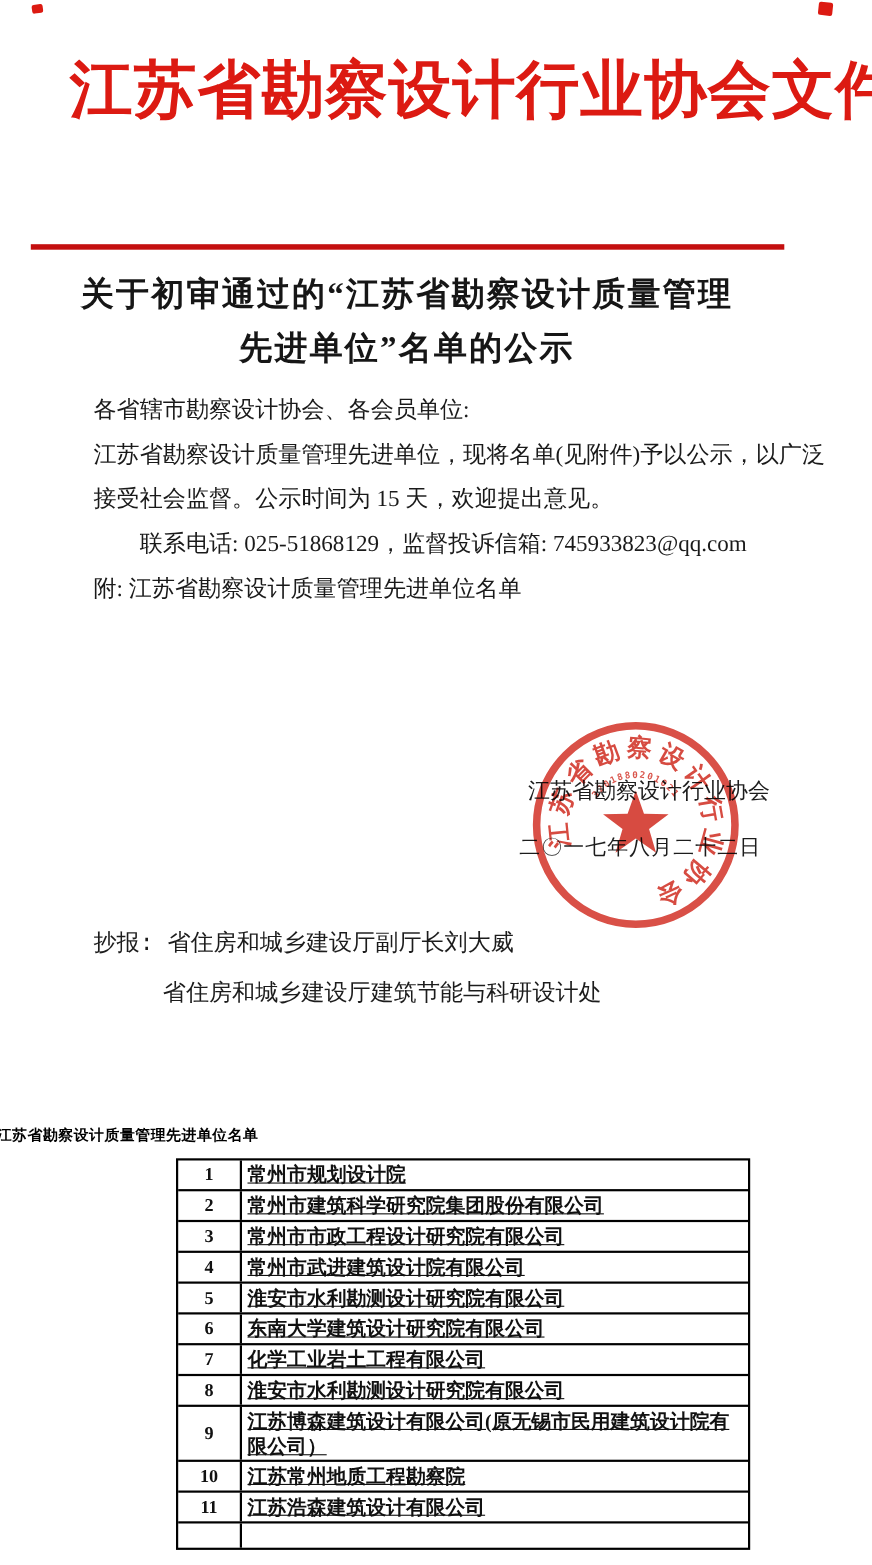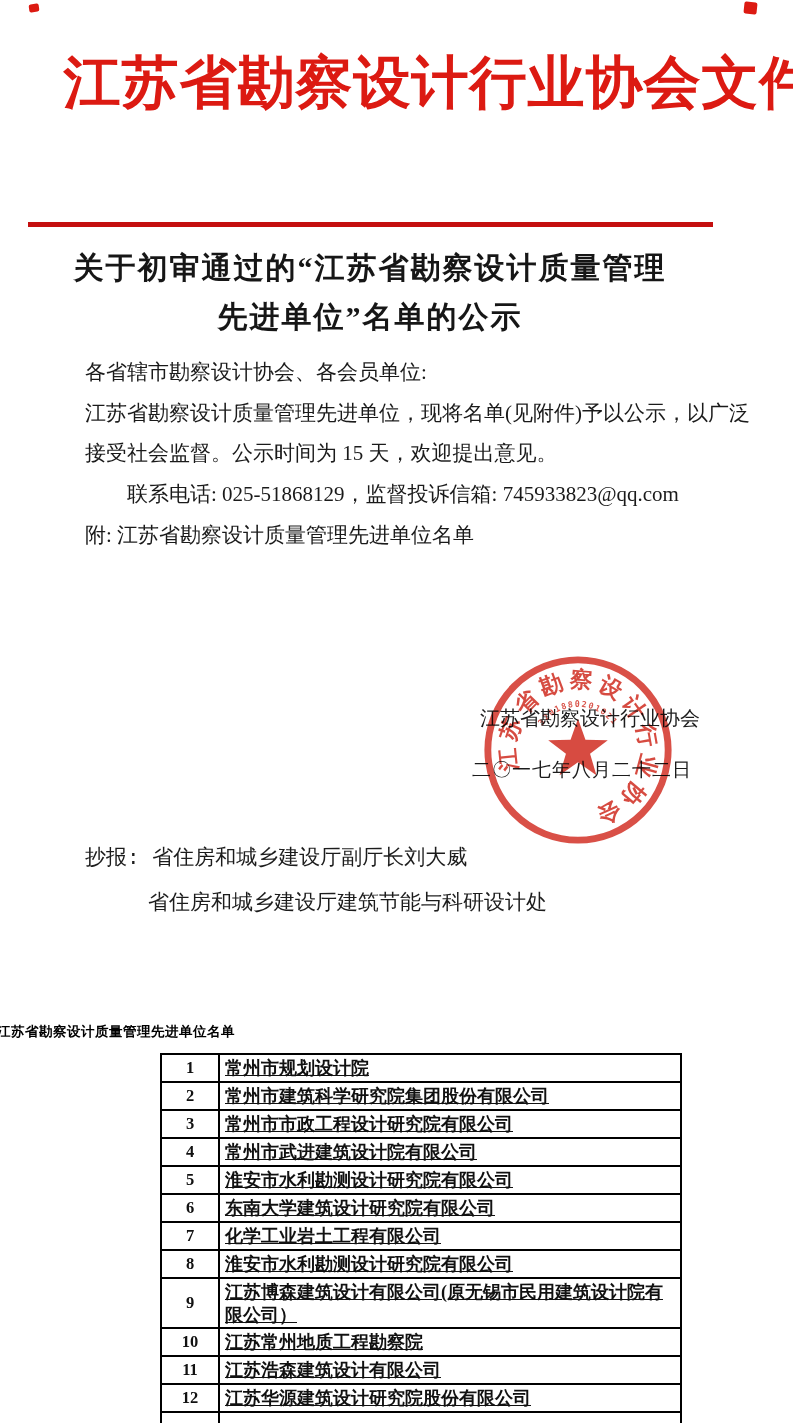--- a/index.html
+++ b/index.html
@@ -157,10 +157,6 @@
       <div class="tno">11</div>
       <div class="tname">江苏浩森建筑设计有限公司</div>
     </div>
-    <div class="trow">
-      <div class="tno">12</div>
-      <div class="tname">江苏华源建筑设计研究院股份有限公司</div>
-    </div>
     <div class="trow partial">
       <div class="tno"></div>
       <div class="tname"></div>

